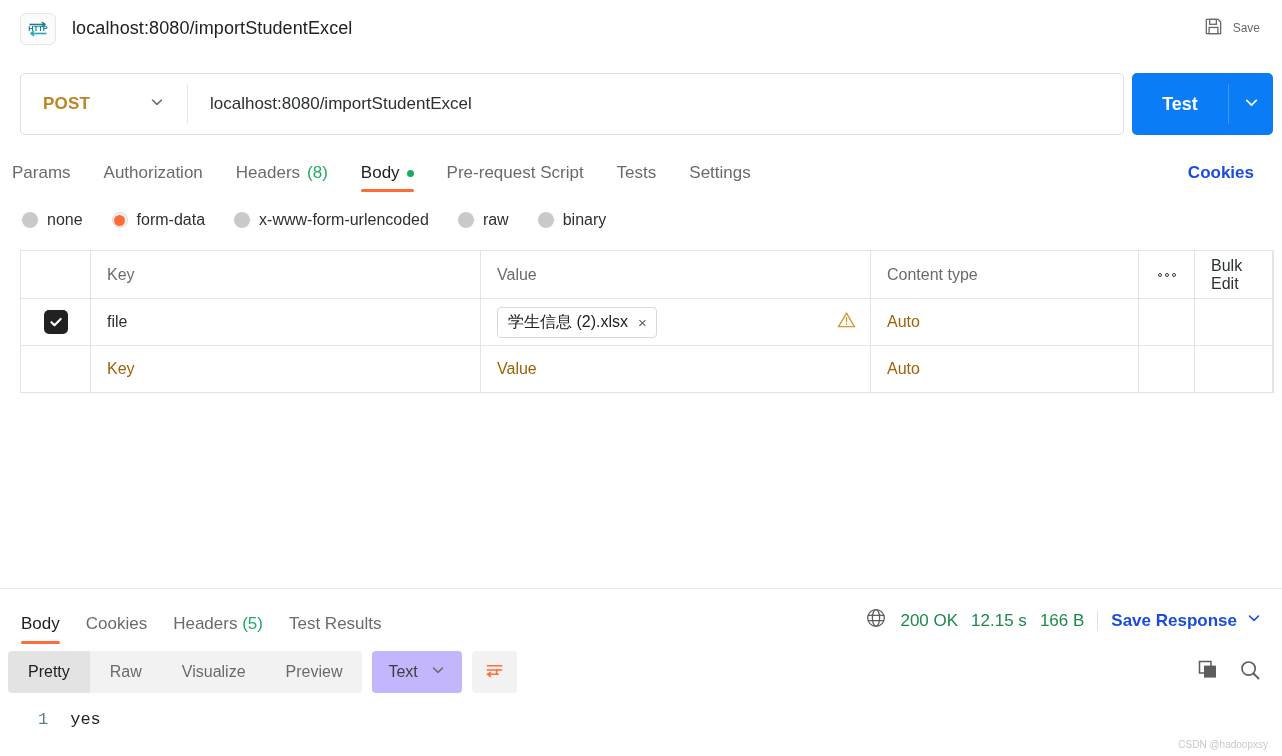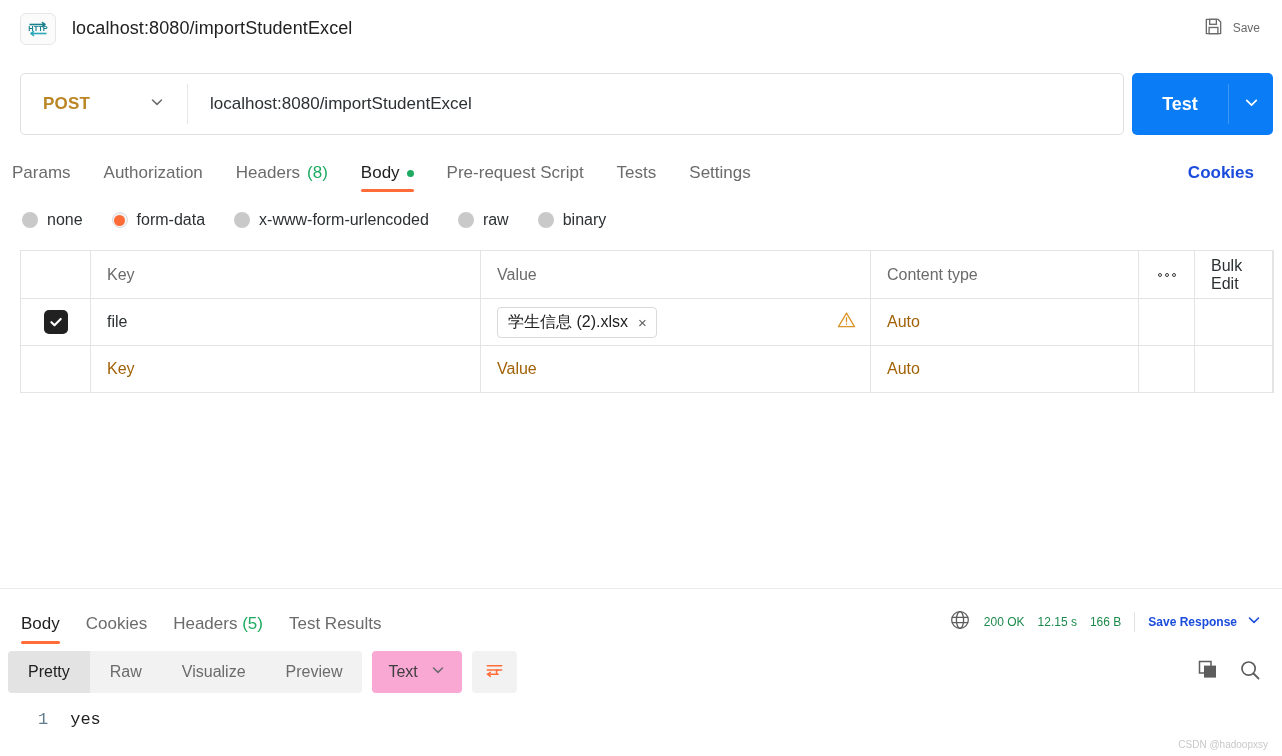--- a/index.html
+++ b/index.html
@@ -307,7 +307,7 @@
     display: flex;
     align-items: center;
     gap: 13px;
-    font-size: 12px;
+    font-size: 17px;
   }
   .meta-val { color: #1b8a4b; cursor: pointer; }
   .meta-sep { width: 1px; height: 20px; background: #e2e2e2; }

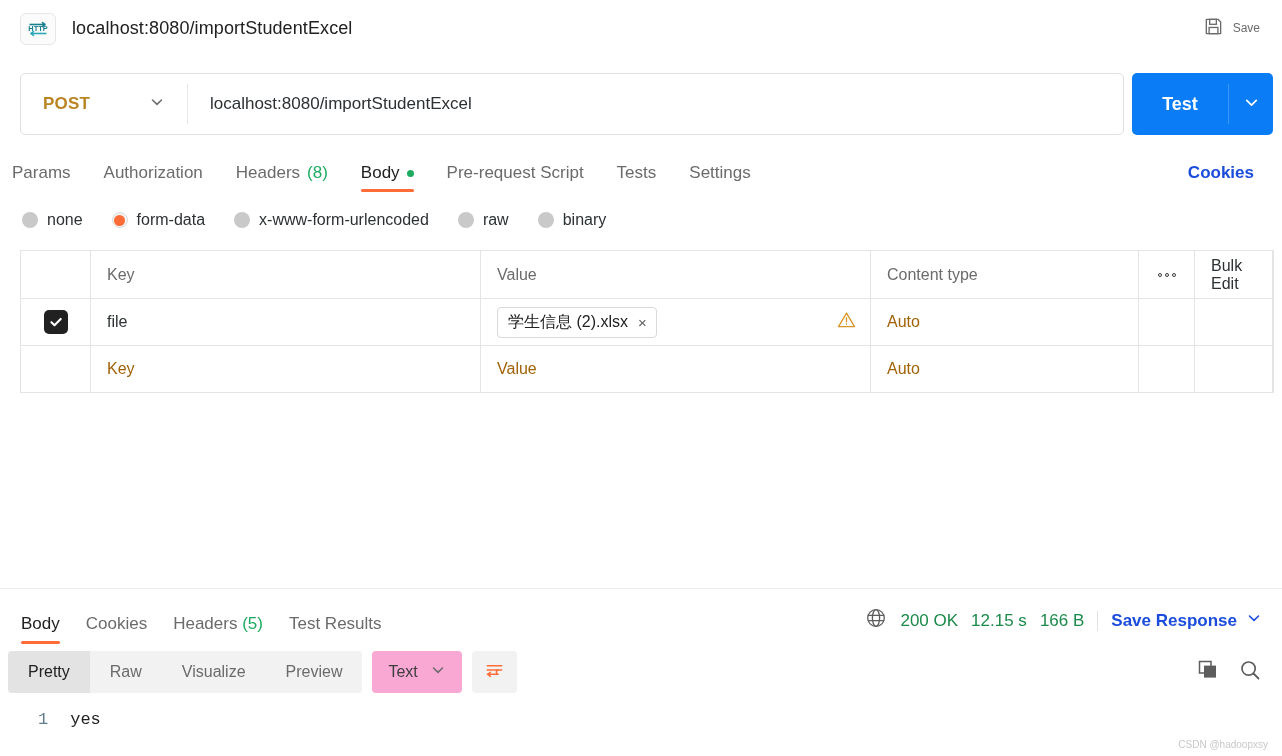--- a/index.html
+++ b/index.html
@@ -349,7 +349,7 @@
     gap: 12px;
     height: 42px;
     padding: 0 16px;
-    background: #f9a8d4;
+    background: #c4b5fd;
     border-radius: 4px;
     font-size: 16px;
     color: #3d3d3d;

